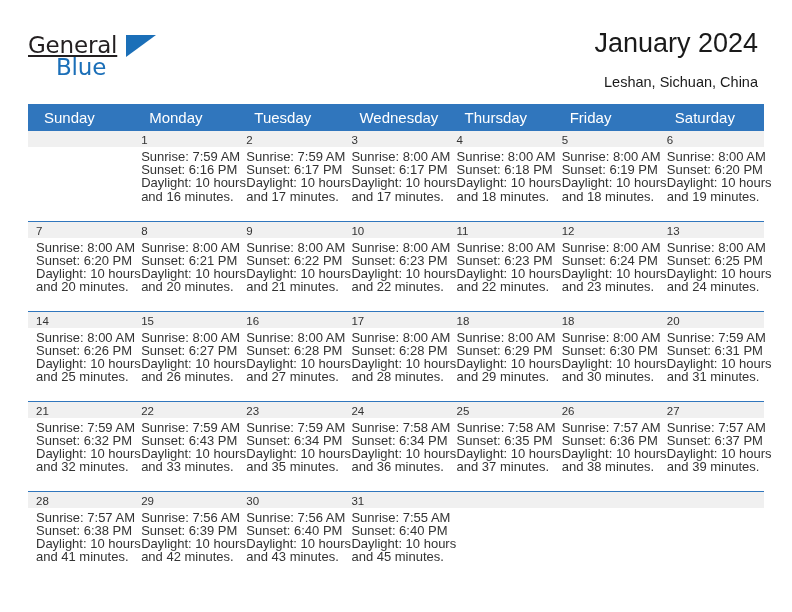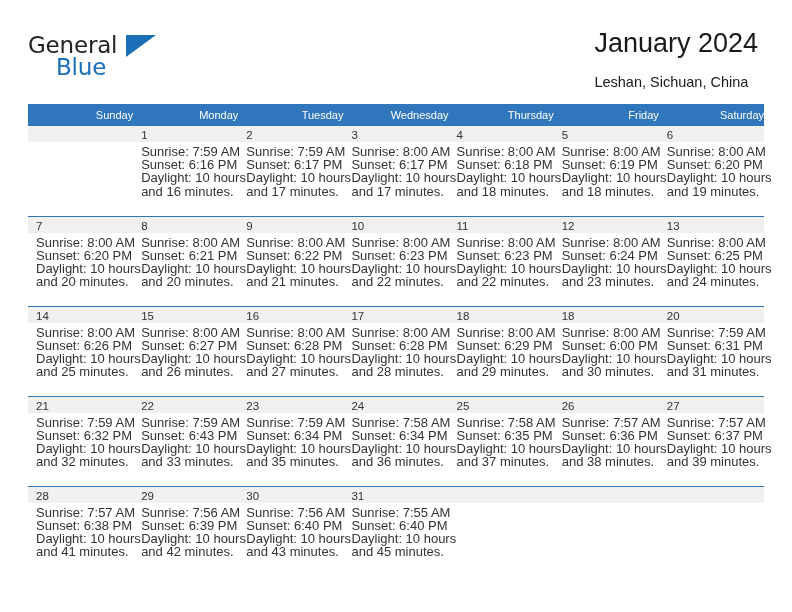--- a/index.html
+++ b/index.html
@@ -45,6 +45,7 @@
     color: #231f20;
     font-family: "DejaVu Sans", sans-serif;
     font-weight: 400;
+    text-decoration: underline;
   }
   .brand-blue {
     position: absolute;

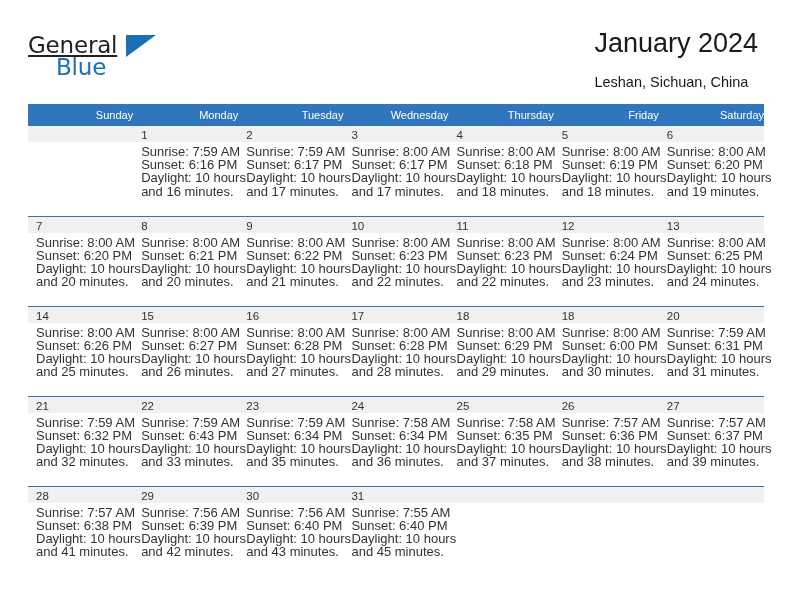--- a/index.html
+++ b/index.html
@@ -70,6 +70,7 @@
     position: absolute;
     right: 0;
     top: 0;
+    text-align: right;
   }
   .cal-title {
     font-size: 27px;

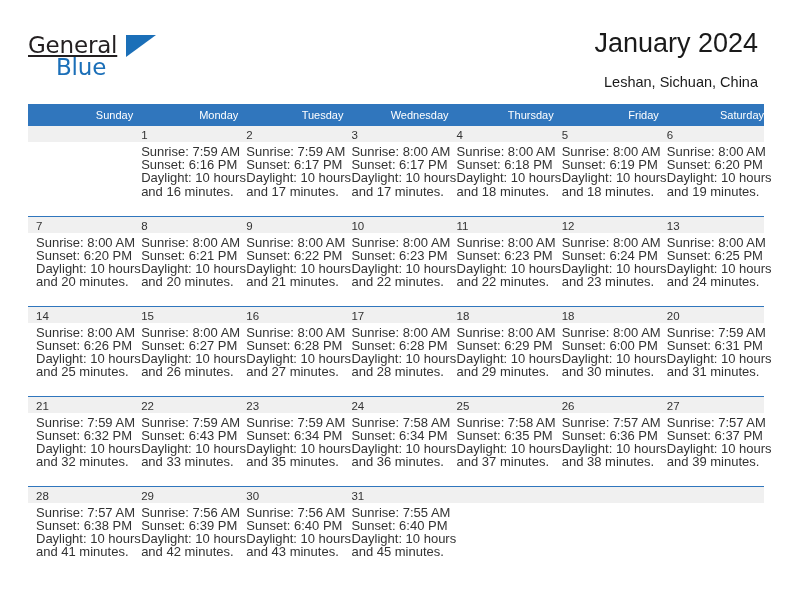--- a/index.html
+++ b/index.html
@@ -103,9 +103,9 @@
   table.cal th {
     background: #3076bd;
     color: #ffffff;
-    font-size: 11px;
+    font-size: 15px;
     font-weight: 400;
-    text-align: right;
+    text-align: left;
     padding: 5px 0 5px 16px;
     height: 21px;
     box-sizing: border-box;

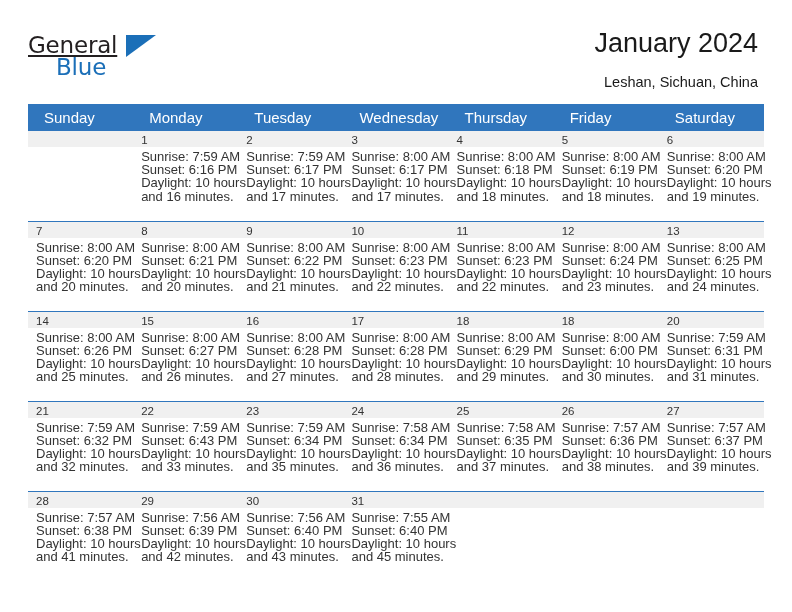--- a/index.html
+++ b/index.html
@@ -351,7 +351,7 @@
               <div class="daynum-strip">18</div>
               <div class="cell-body">
                 <div>Sunrise: 8:00 AM</div>
-                <div>Sunset: 6:00 PM</div>
+                <div>Sunset: 6:30 PM</div>
                 <div>Daylight: 10 hours</div>
                 <div>and 30 minutes.</div>
               </div>

